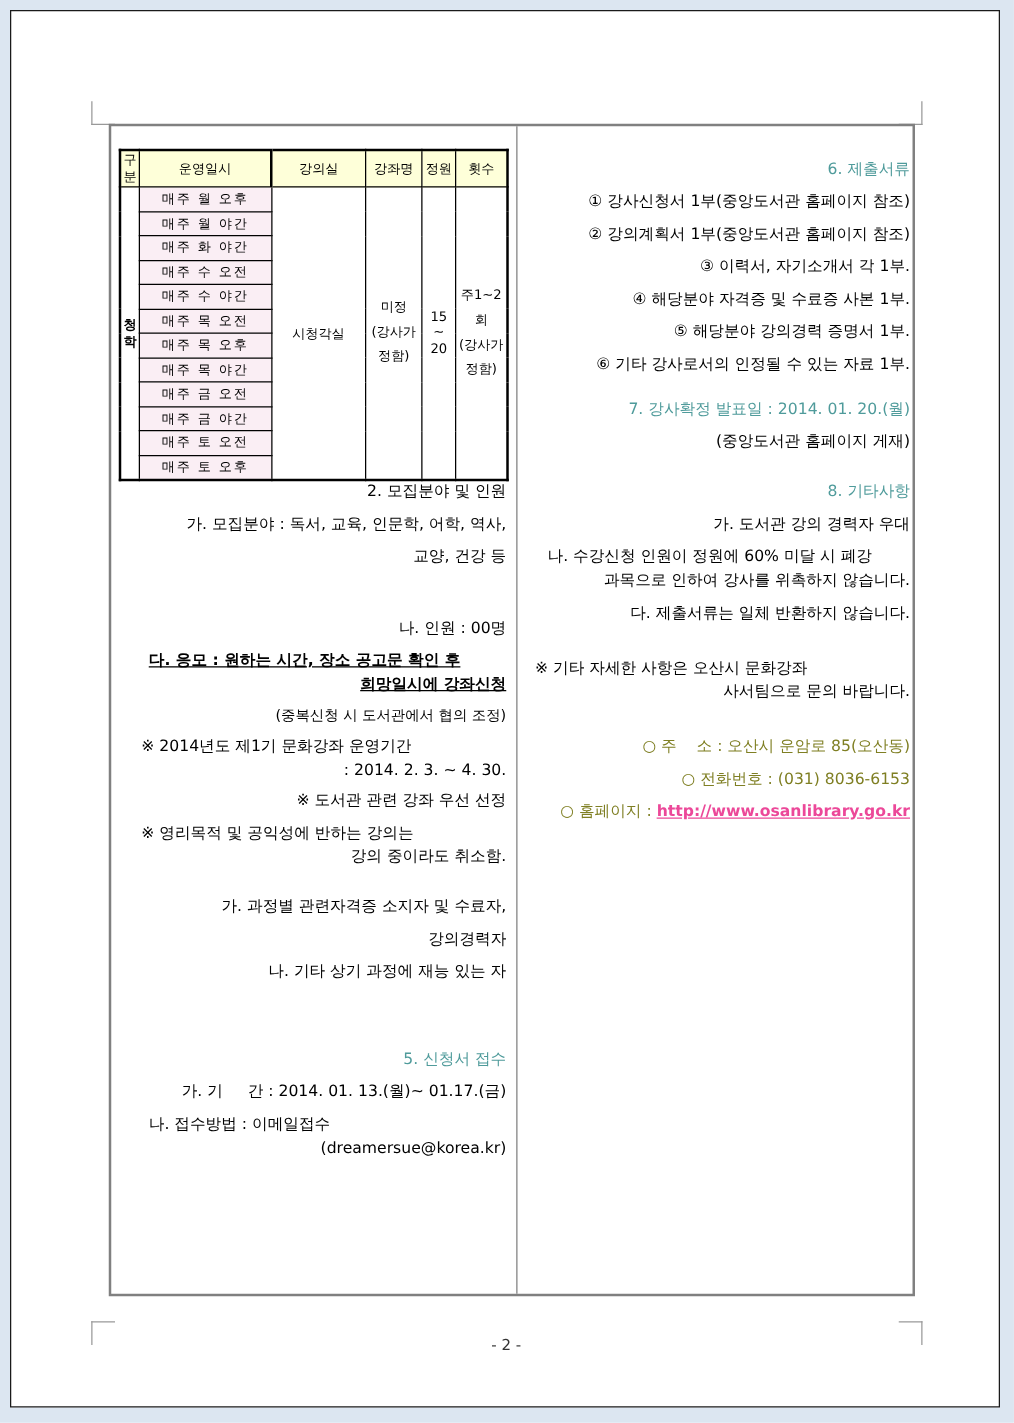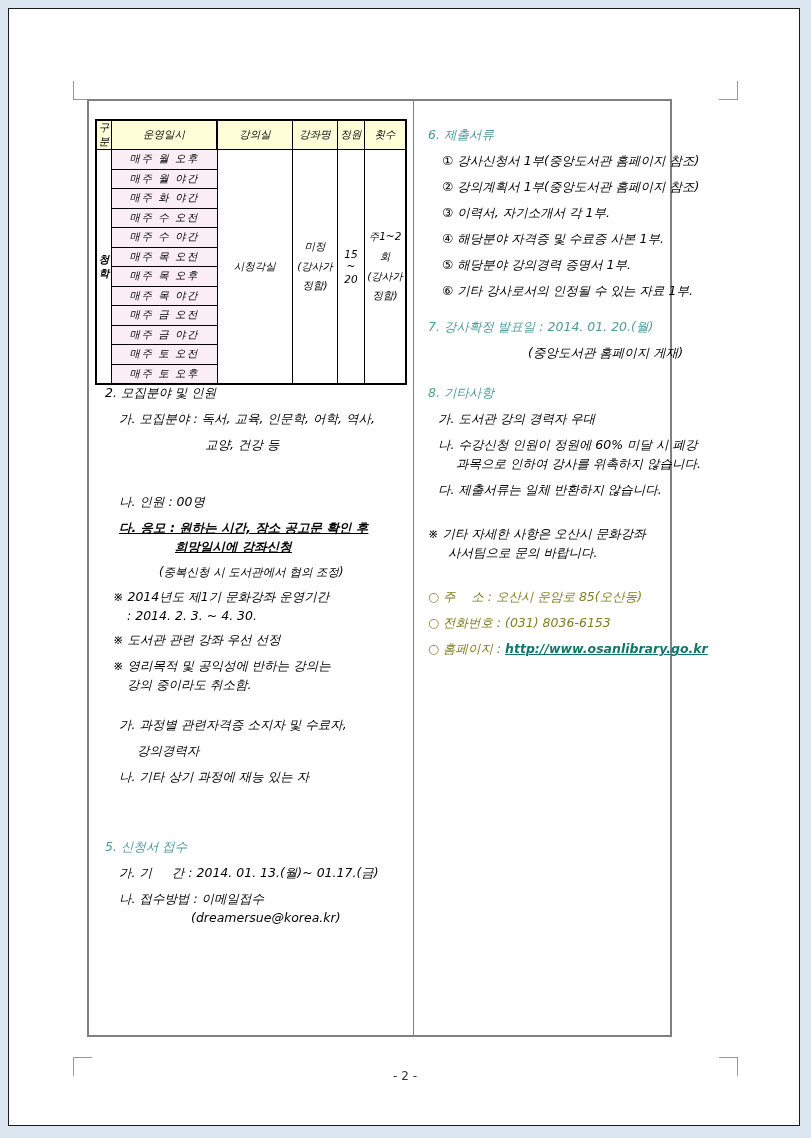--- a/index.html
+++ b/index.html
@@ -30,10 +30,9 @@
   .frame {
     position: absolute;
     left: 78px; top: 90px;
-    width: 585px; height: 938px;
+    width: 645px; height: 938px;
     border: 2px solid #808080;
     box-sizing: border-box;
-    font-style: italic;
   }
   .col-divider {
     position: absolute;

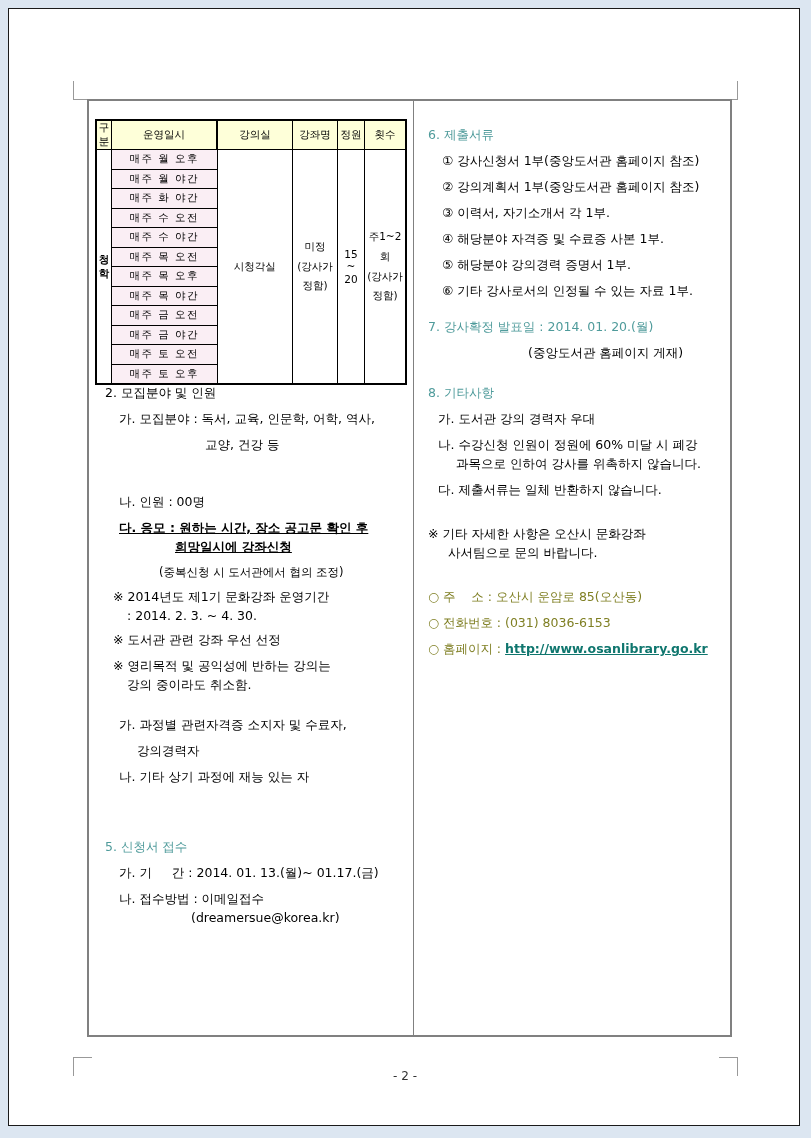--- a/index.html
+++ b/index.html
@@ -114,7 +114,7 @@
   .sp14 { height: 14px; }
   .sp18 { height: 18px; }
   .sp22 { height: 22px; }
-  .row  { margin-bottom: 9px; white-space: pre; }
+  .row  { margin-bottom: 9px; white-space: pre; text-align: right; }
   .row-tight { margin-bottom: 2px; white-space: pre; }
 
   .footer {

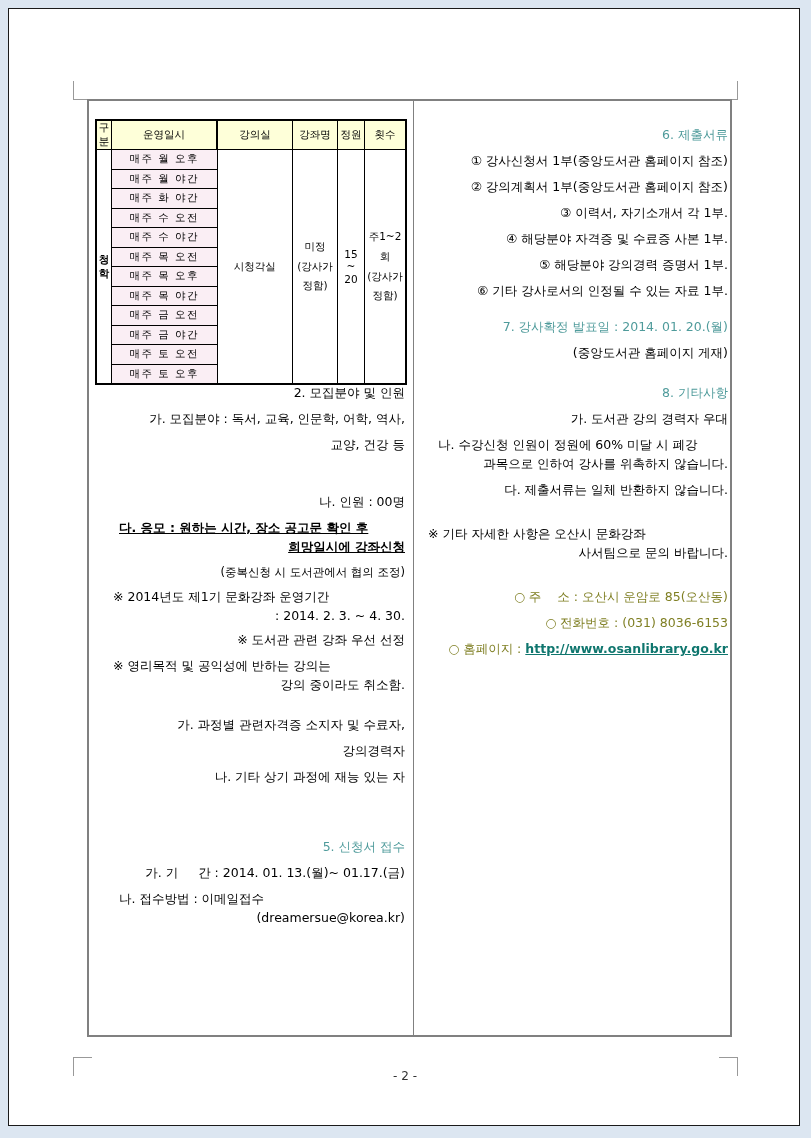--- a/index.html
+++ b/index.html
@@ -94,7 +94,7 @@
   }
   .u-bold { font-weight: bold; text-decoration: underline; }
   .olive { color: #7f7f23; }
-  .link { color: #0f766e; text-decoration: underline; font-weight: bold; }
+  .link { color: #ec4899; text-decoration: underline; font-weight: bold; }
 
   .left-body {
     position: absolute;

